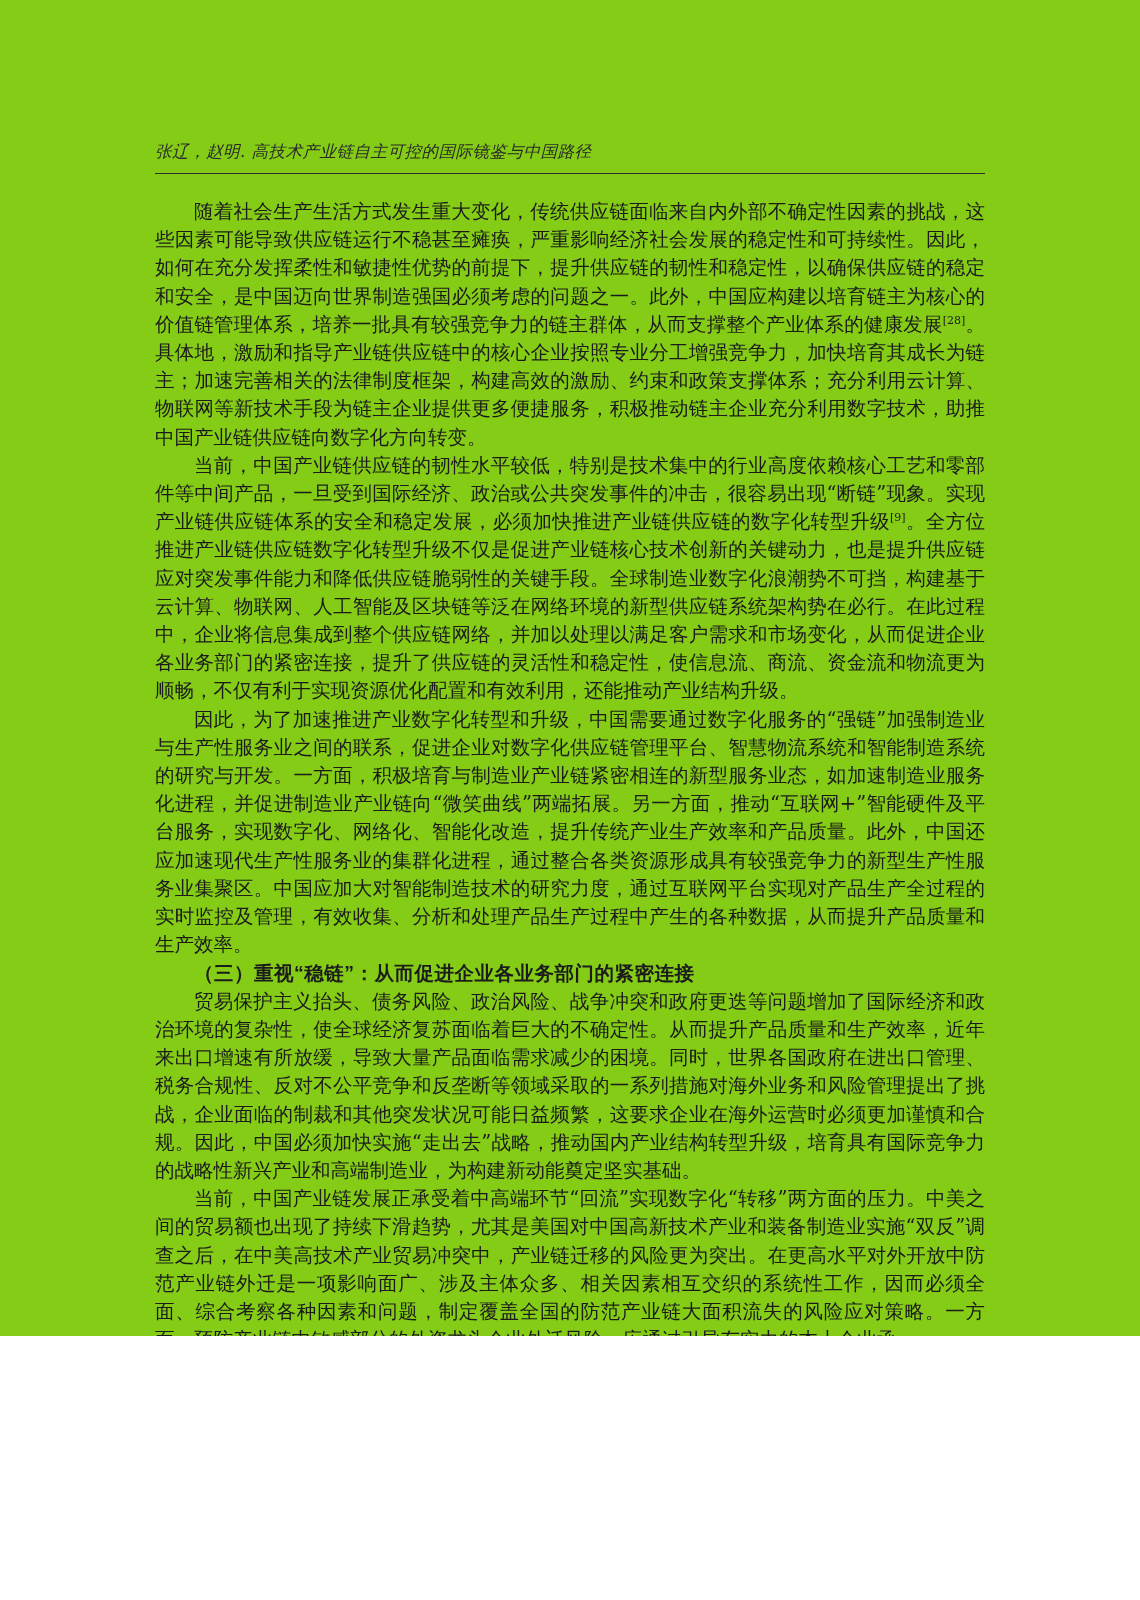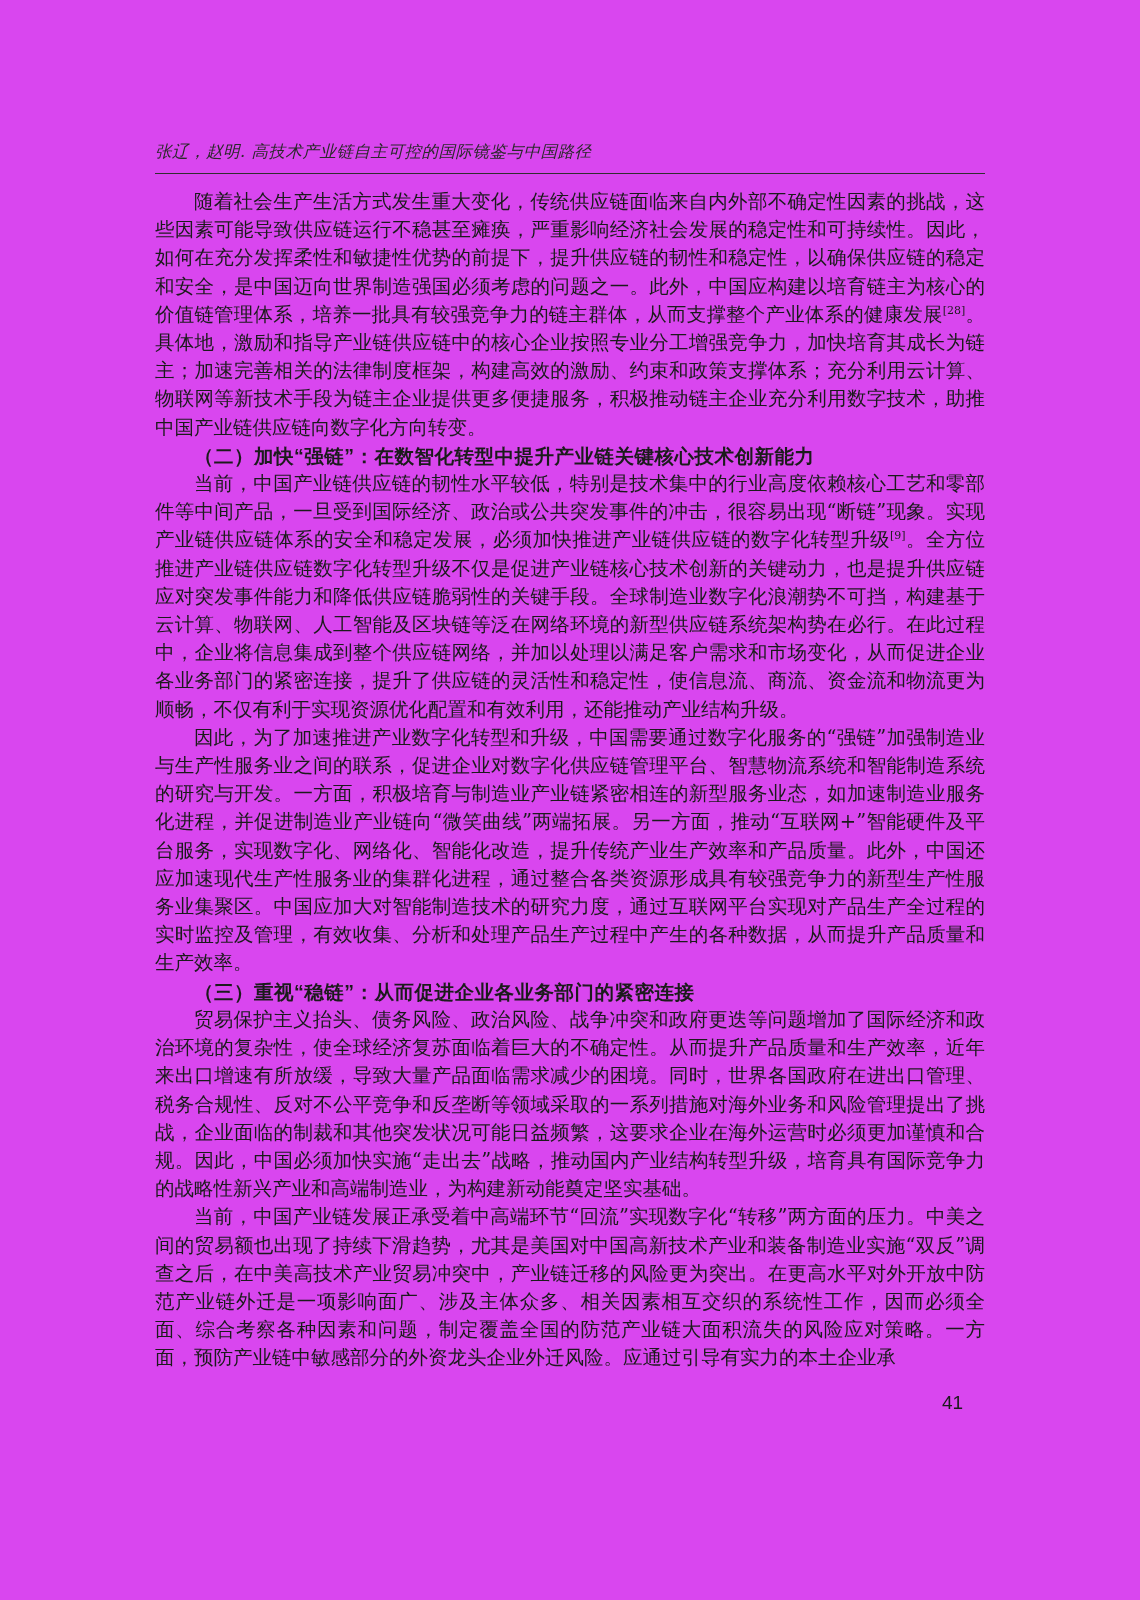--- a/index.html
+++ b/index.html
@@ -10,8 +10,8 @@
   .page {
     position: relative;
     width: 1140px;
-    height: 1600px;
-    background: #d946ef;
+    height: 1336px;
+    background: #84cc16;
     overflow: hidden;
   }
   .content {

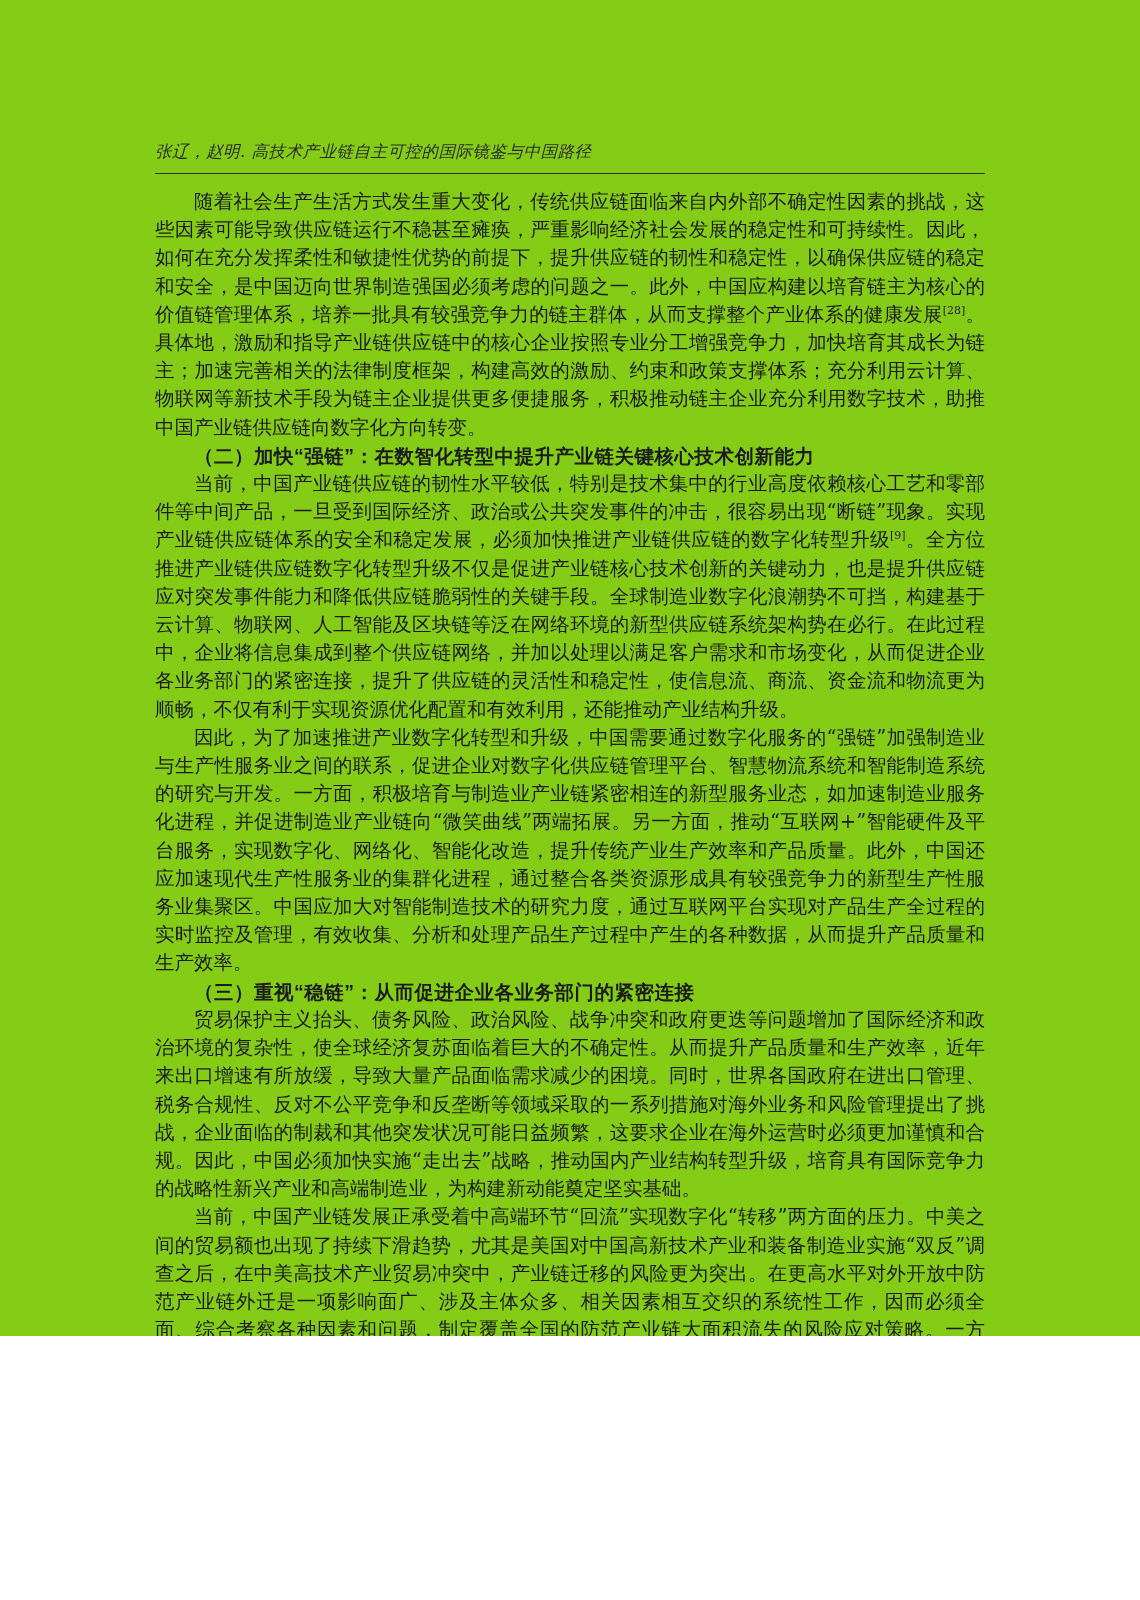--- a/index.html
+++ b/index.html
@@ -34,7 +34,7 @@
     margin: 10px 0 0 0;
   }
   .article {
-    margin-top: 14px;
+    margin-top: 24px;
     font-family: "DejaVu Serif", "Liberation Serif", serif;
     font-size: 19.5px;
     line-height: 28.2px;

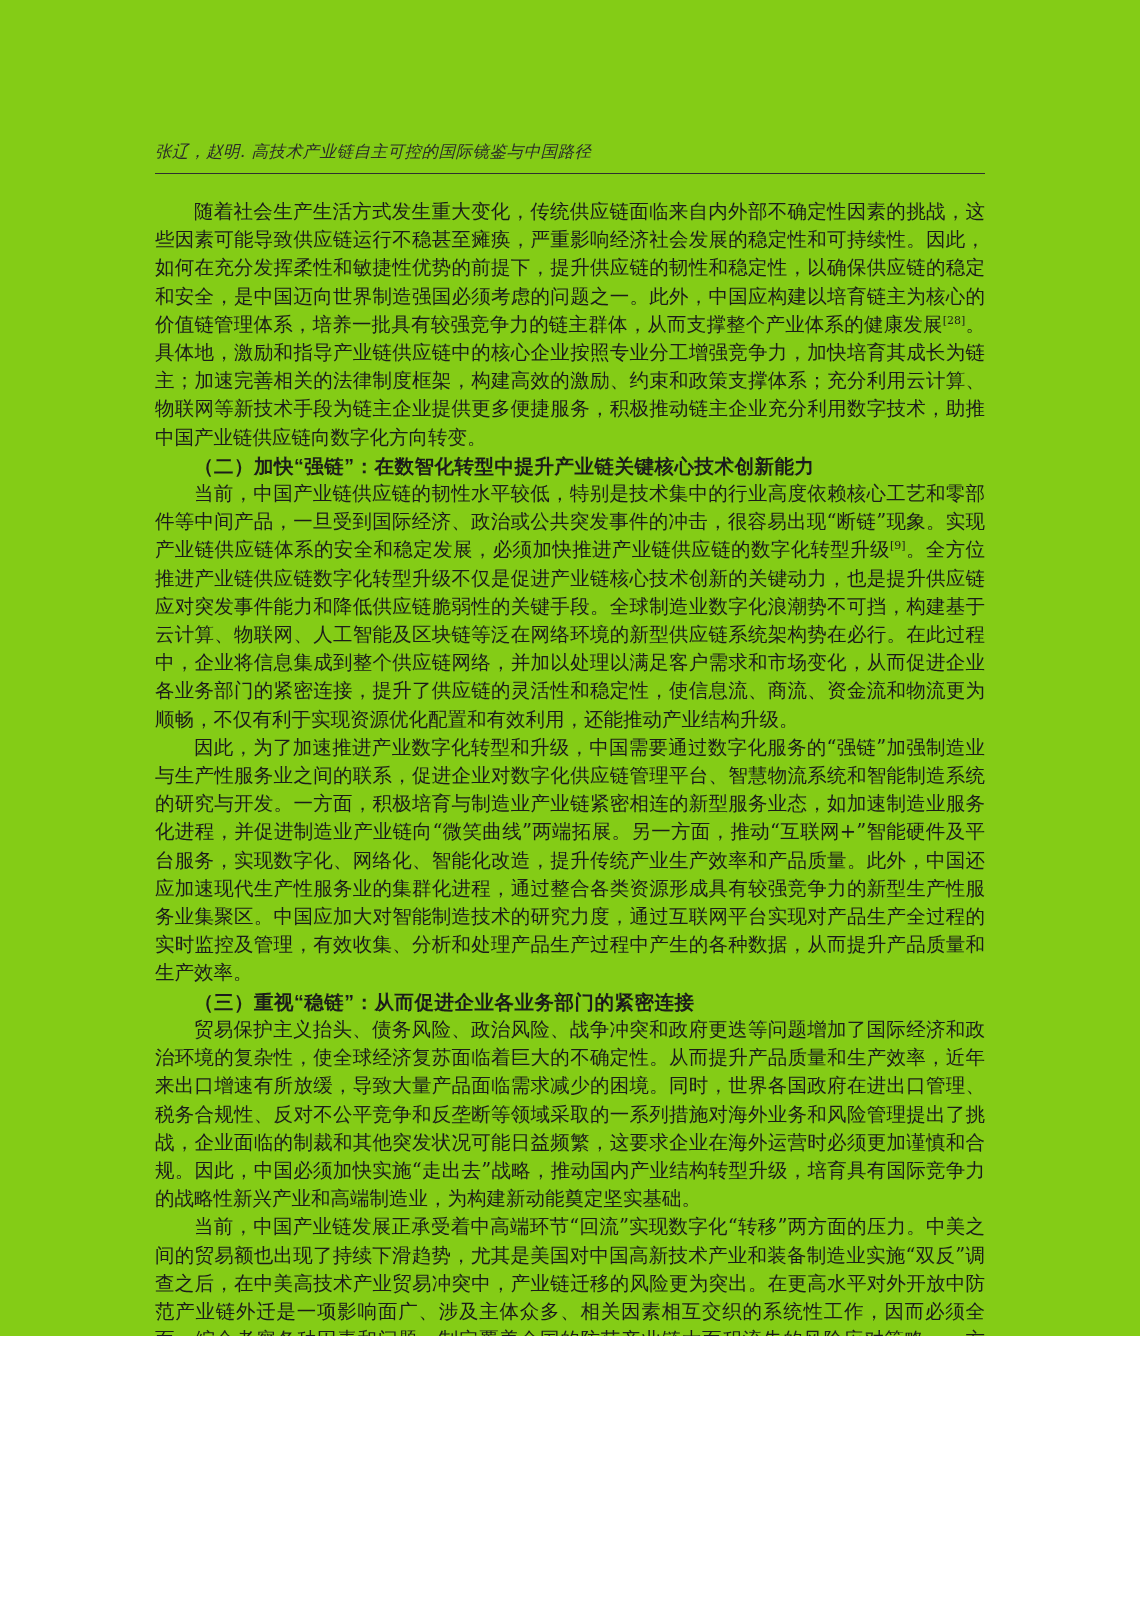--- a/index.html
+++ b/index.html
@@ -76,7 +76,6 @@
     <hr class="head-rule">
     <div class="article" id="article-body">
         <p class="para"><span>随着社会生产生活方式发生重大变化，传统供应链面临来自内外部不确定性因素的挑战，这些因素可能导致供应链运行不稳甚至瘫痪，严重影响经济社会发展的稳定性和可持续性。因此，如何在充分发挥柔性和敏捷性优势的前提下，提升供应链的韧性和稳定性，以确保供应链的稳定和安全，是中国迈向世界制造强国必须考虑的问题之一。此外，中国应构建以培育链主为核心的价值链管理体系，培养一批具有较强竞争力的链主群体，从而支撑整个产业体系的健康发展</span><sup class="ref">[28]</sup><span>。具体地，激励和指导产业链供应链中的核心企业按照专业分工增强竞争力，加快培育其成长为链主；加速完善相关的法律制度框架，构建高效的激励、约束和政策支撑体系；充分利用云计算、物联网等新技术手段为链主企业提供更多便捷服务，积极推动链主企业充分利用数字技术，助推中国产业链供应链向数字化方向转变。</span></p>
-        <p class="heading">（二）加快“强链”：在数智化转型中提升产业链关键核心技术创新能力</p>
         <p class="para"><span>当前，中国产业链供应链的韧性水平较低，特别是技术集中的行业高度依赖核心工艺和零部件等中间产品，一旦受到国际经济、政治或公共突发事件的冲击，很容易出现“断链”现象。实现产业链供应链体系的安全和稳定发展，必须加快推进产业链供应链的数字化转型升级</span><sup class="ref">[9]</sup><span>。全方位推进产业链供应链数字化转型升级不仅是促进产业链核心技术创新的关键动力，也是提升供应链应对突发事件能力和降低供应链脆弱性的关键手段。全球制造业数字化浪潮势不可挡，构建基于云计算、物联网、人工智能及区块链等泛在网络环境的新型供应链系统架构势在必行。在此过程中，企业将信息集成到整个供应链网络，并加以处理以满足客户需求和市场变化，从而促进企业各业务部门的紧密连接，提升了供应链的灵活性和稳定性，使信息流、商流、资金流和物流更为顺畅，不仅有利于实现资源优化配置和有效利用，还能推动产业结构升级。</span></p>
         <p class="para"><span>因此，为了加速推进产业数字化转型和升级，中国需要通过数字化服务的“强链”加强制造业与生产性服务业之间的联系，促进企业对数字化供应链管理平台、智慧物流系统和智能制造系统的研究与开发。一方面，积极培育与制造业产业链紧密相连的新型服务业态，如加速制造业服务化进程，并促进制造业产业链向“微笑曲线”两端拓展。另一方面，推动“互联网+”智能硬件及平台服务，实现数字化、网络化、智能化改造，提升传统产业生产效率和产品质量。此外，中国还应加速现代生产性服务业的集群化进程，通过整合各类资源形成具有较强竞争力的新型生产性服务业集聚区。中国应加大对智能制造技术的研究力度，通过互联网平台实现对产品生产全过程的实时监控及管理，有效收集、分析和处理产品生产过程中产生的各种数据，从而提升产品质量和生产效率。</span></p>
         <p class="heading">（三）重视“稳链”：从而促进企业各业务部门的紧密连接</p>

